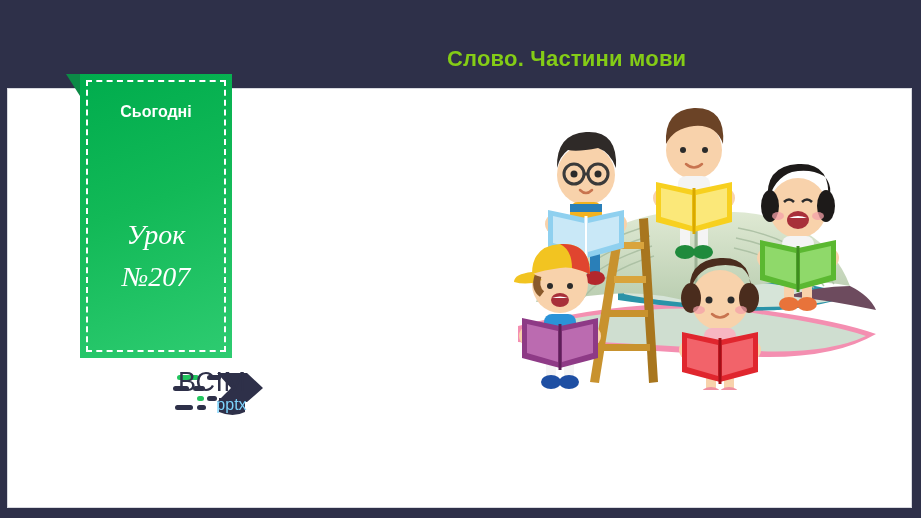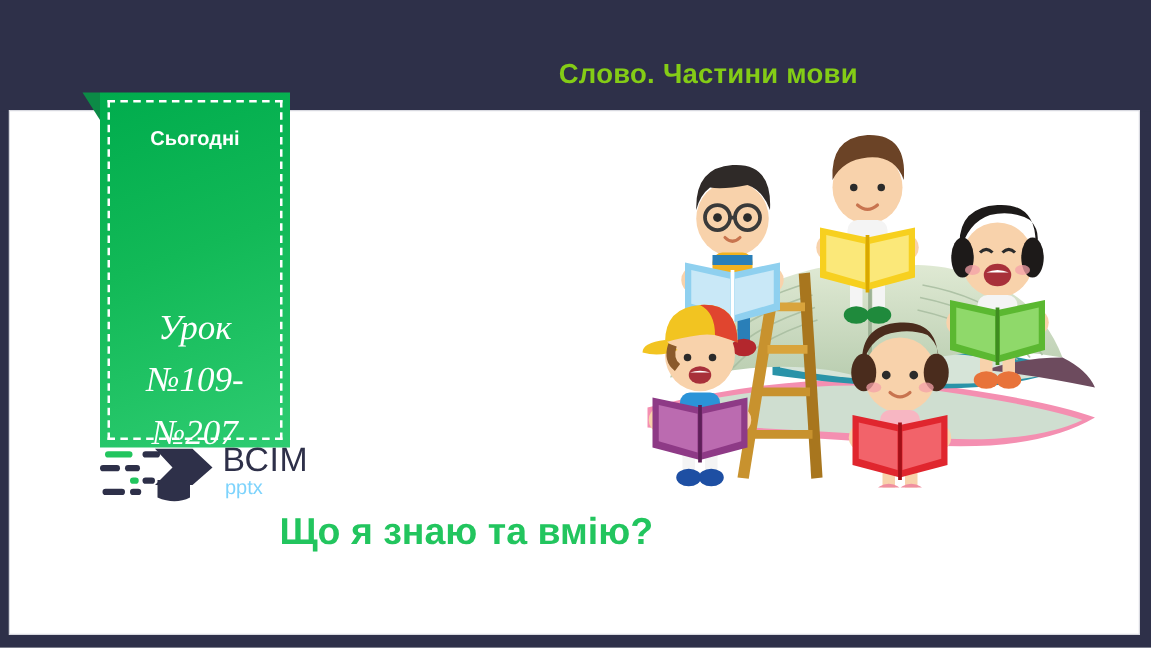--- a/index.html
+++ b/index.html
@@ -84,7 +84,6 @@
     font-style:italic;
     font-size:28px;
     line-height:42px;
-    margin-top:28px;
   }
   
   .logo{

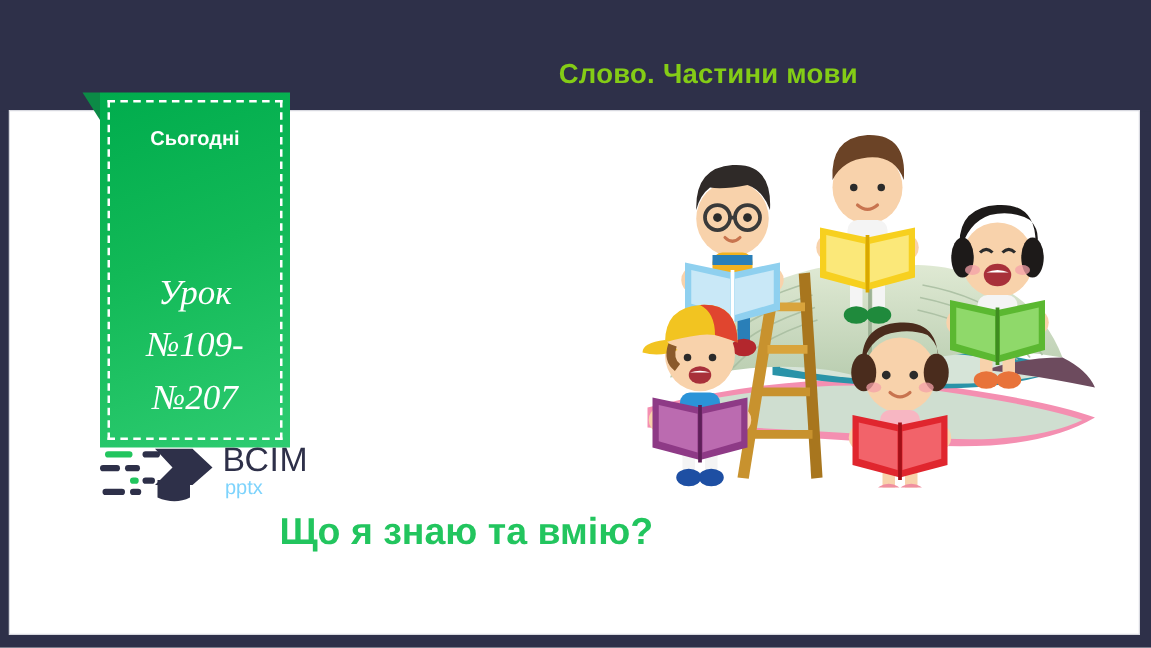--- a/index.html
+++ b/index.html
@@ -143,7 +143,6 @@
       </div>
       <div class="badge-lesson">
         <div>Урок</div>
-        <div>№109-</div>
         <div>№207</div>
       </div>
     </div>

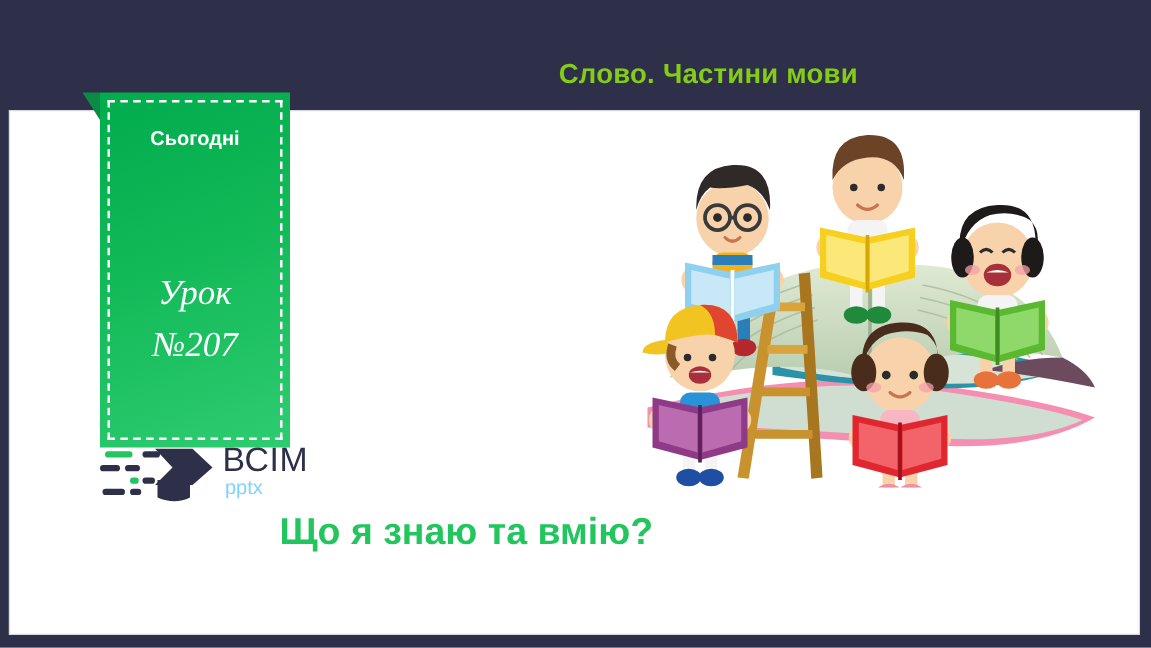--- a/index.html
+++ b/index.html
@@ -88,8 +88,8 @@
   
   .logo{
     position:absolute;
-    left:80px;top:354px;
-    width:185px;height:48px;
+    left:80px;top:368px;
+    width:185px;height:48px;text-align:right;
   }
   .logo-text{
     position:absolute;

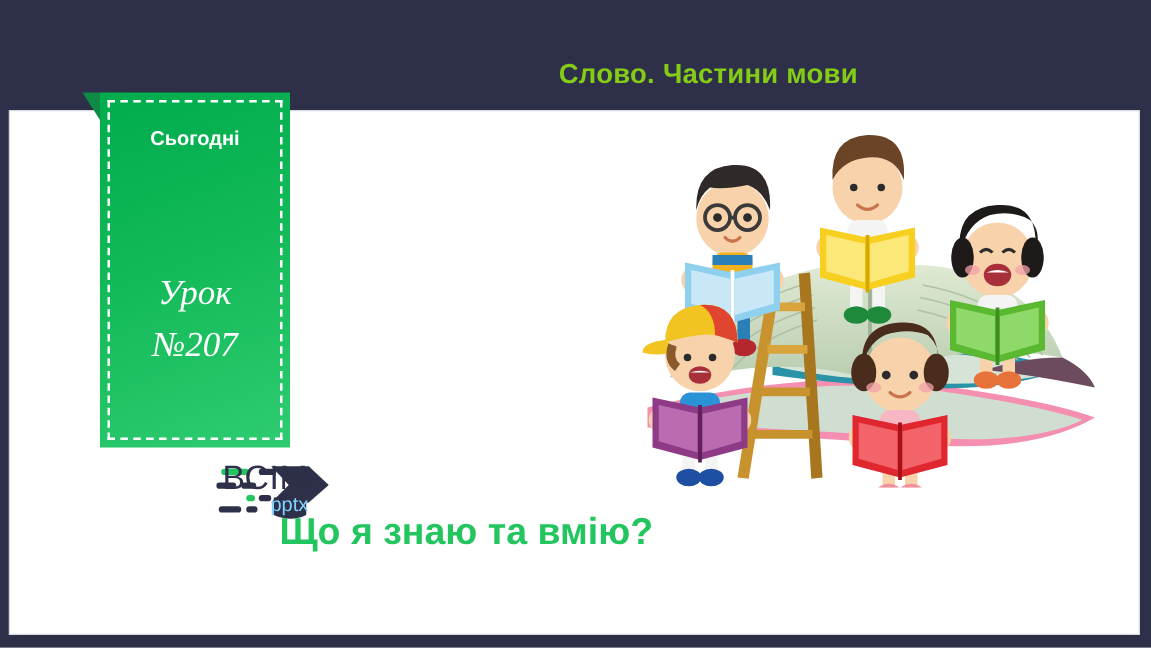--- a/index.html
+++ b/index.html
@@ -121,7 +121,7 @@
     text-align:center;
     font-size:30px;
     font-weight:bold;
-    color:#22c55e;
+    color:#ffffff;
   }
 </style>
 </head>

